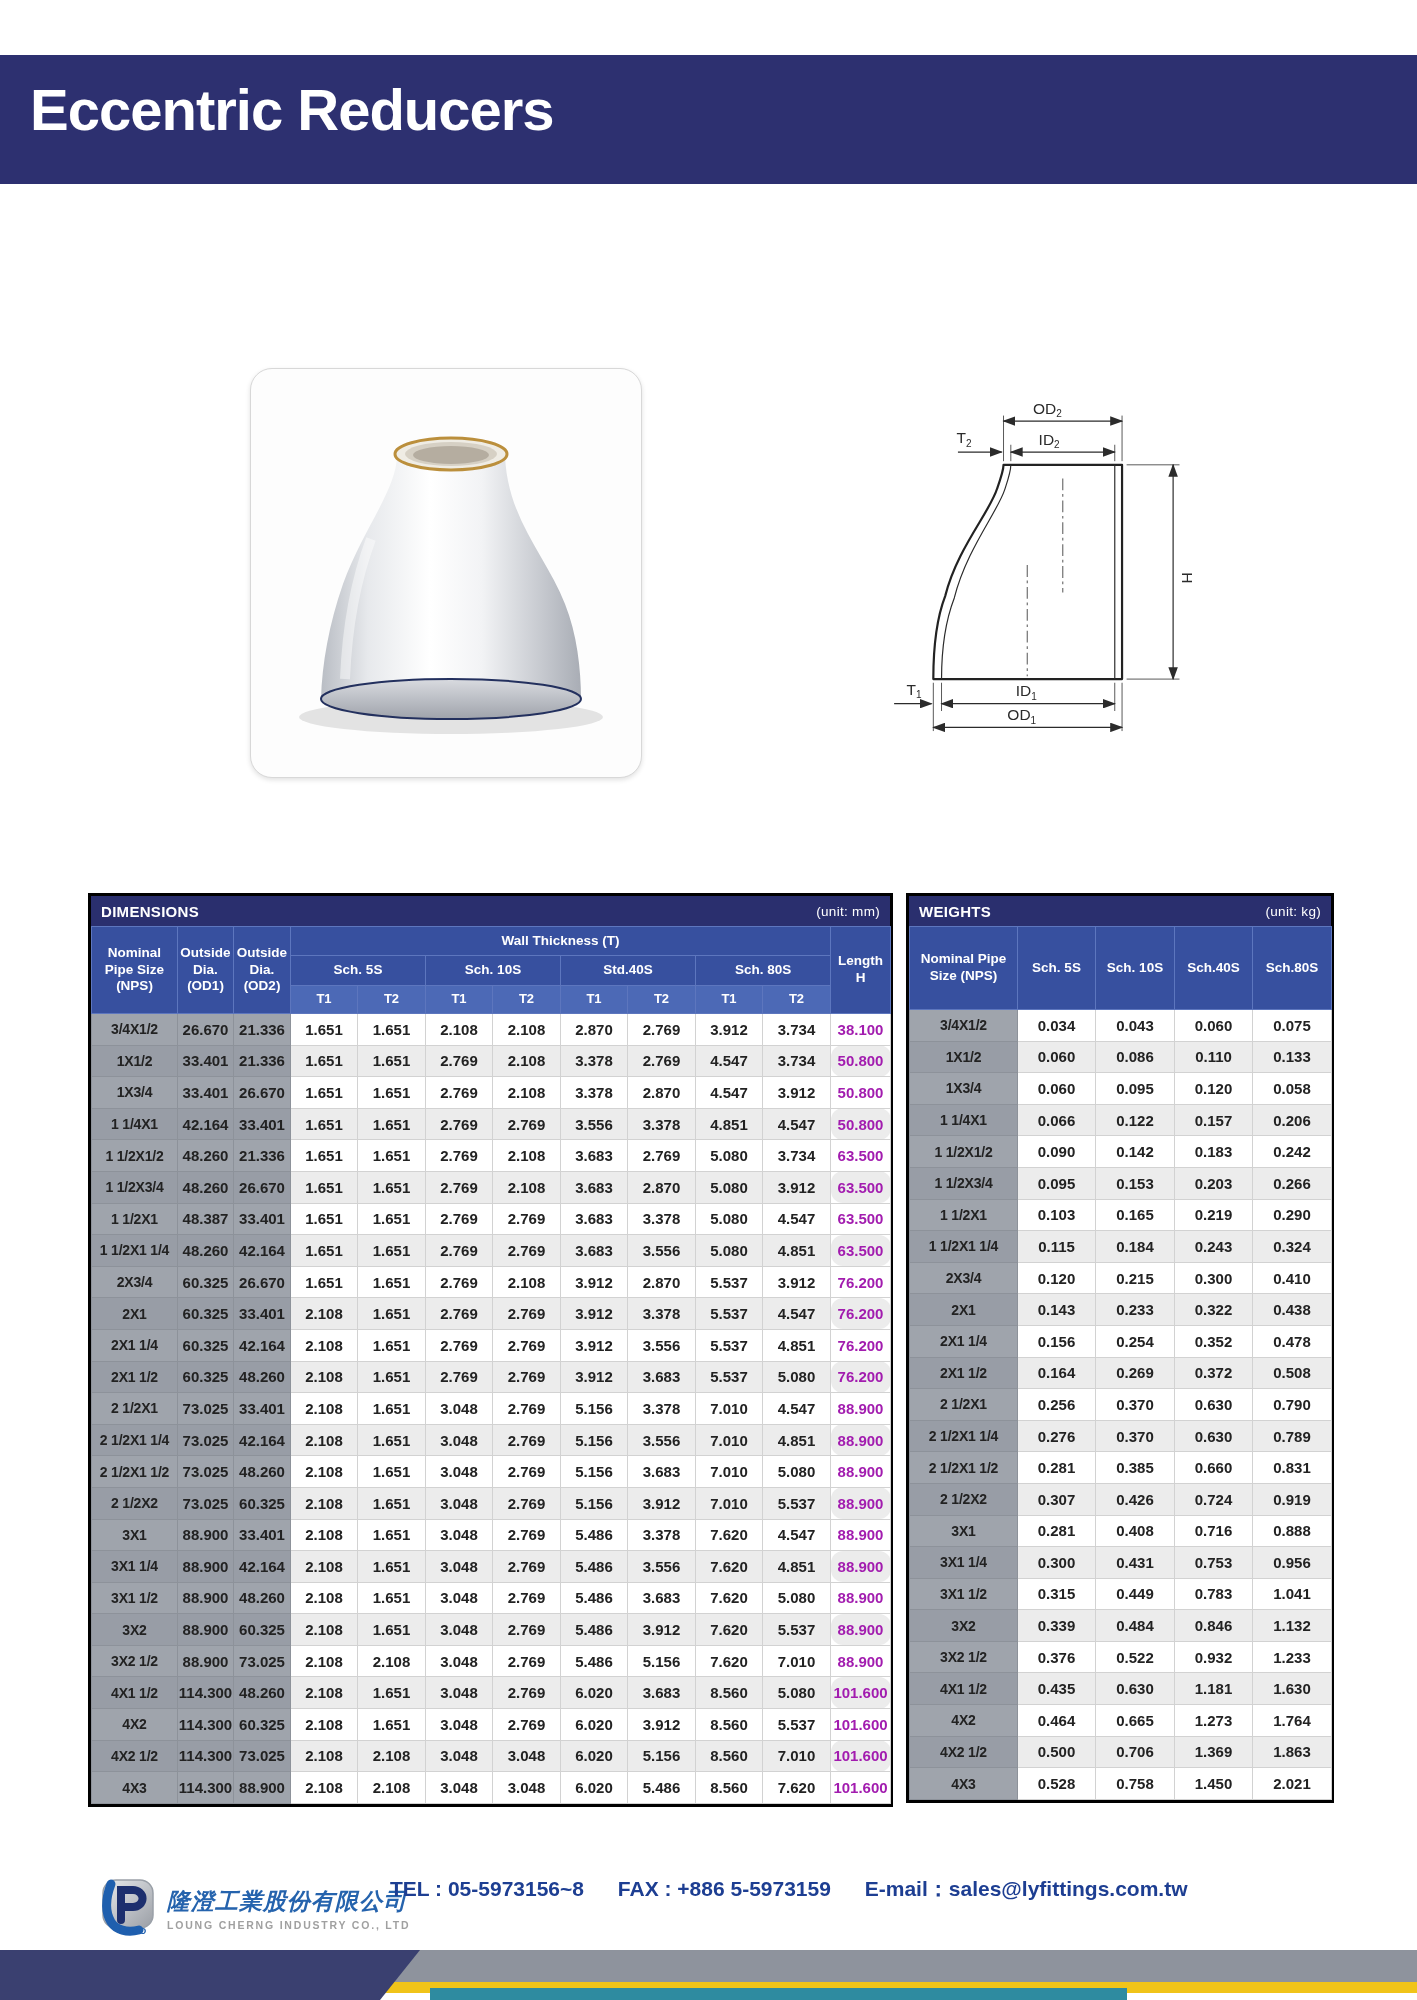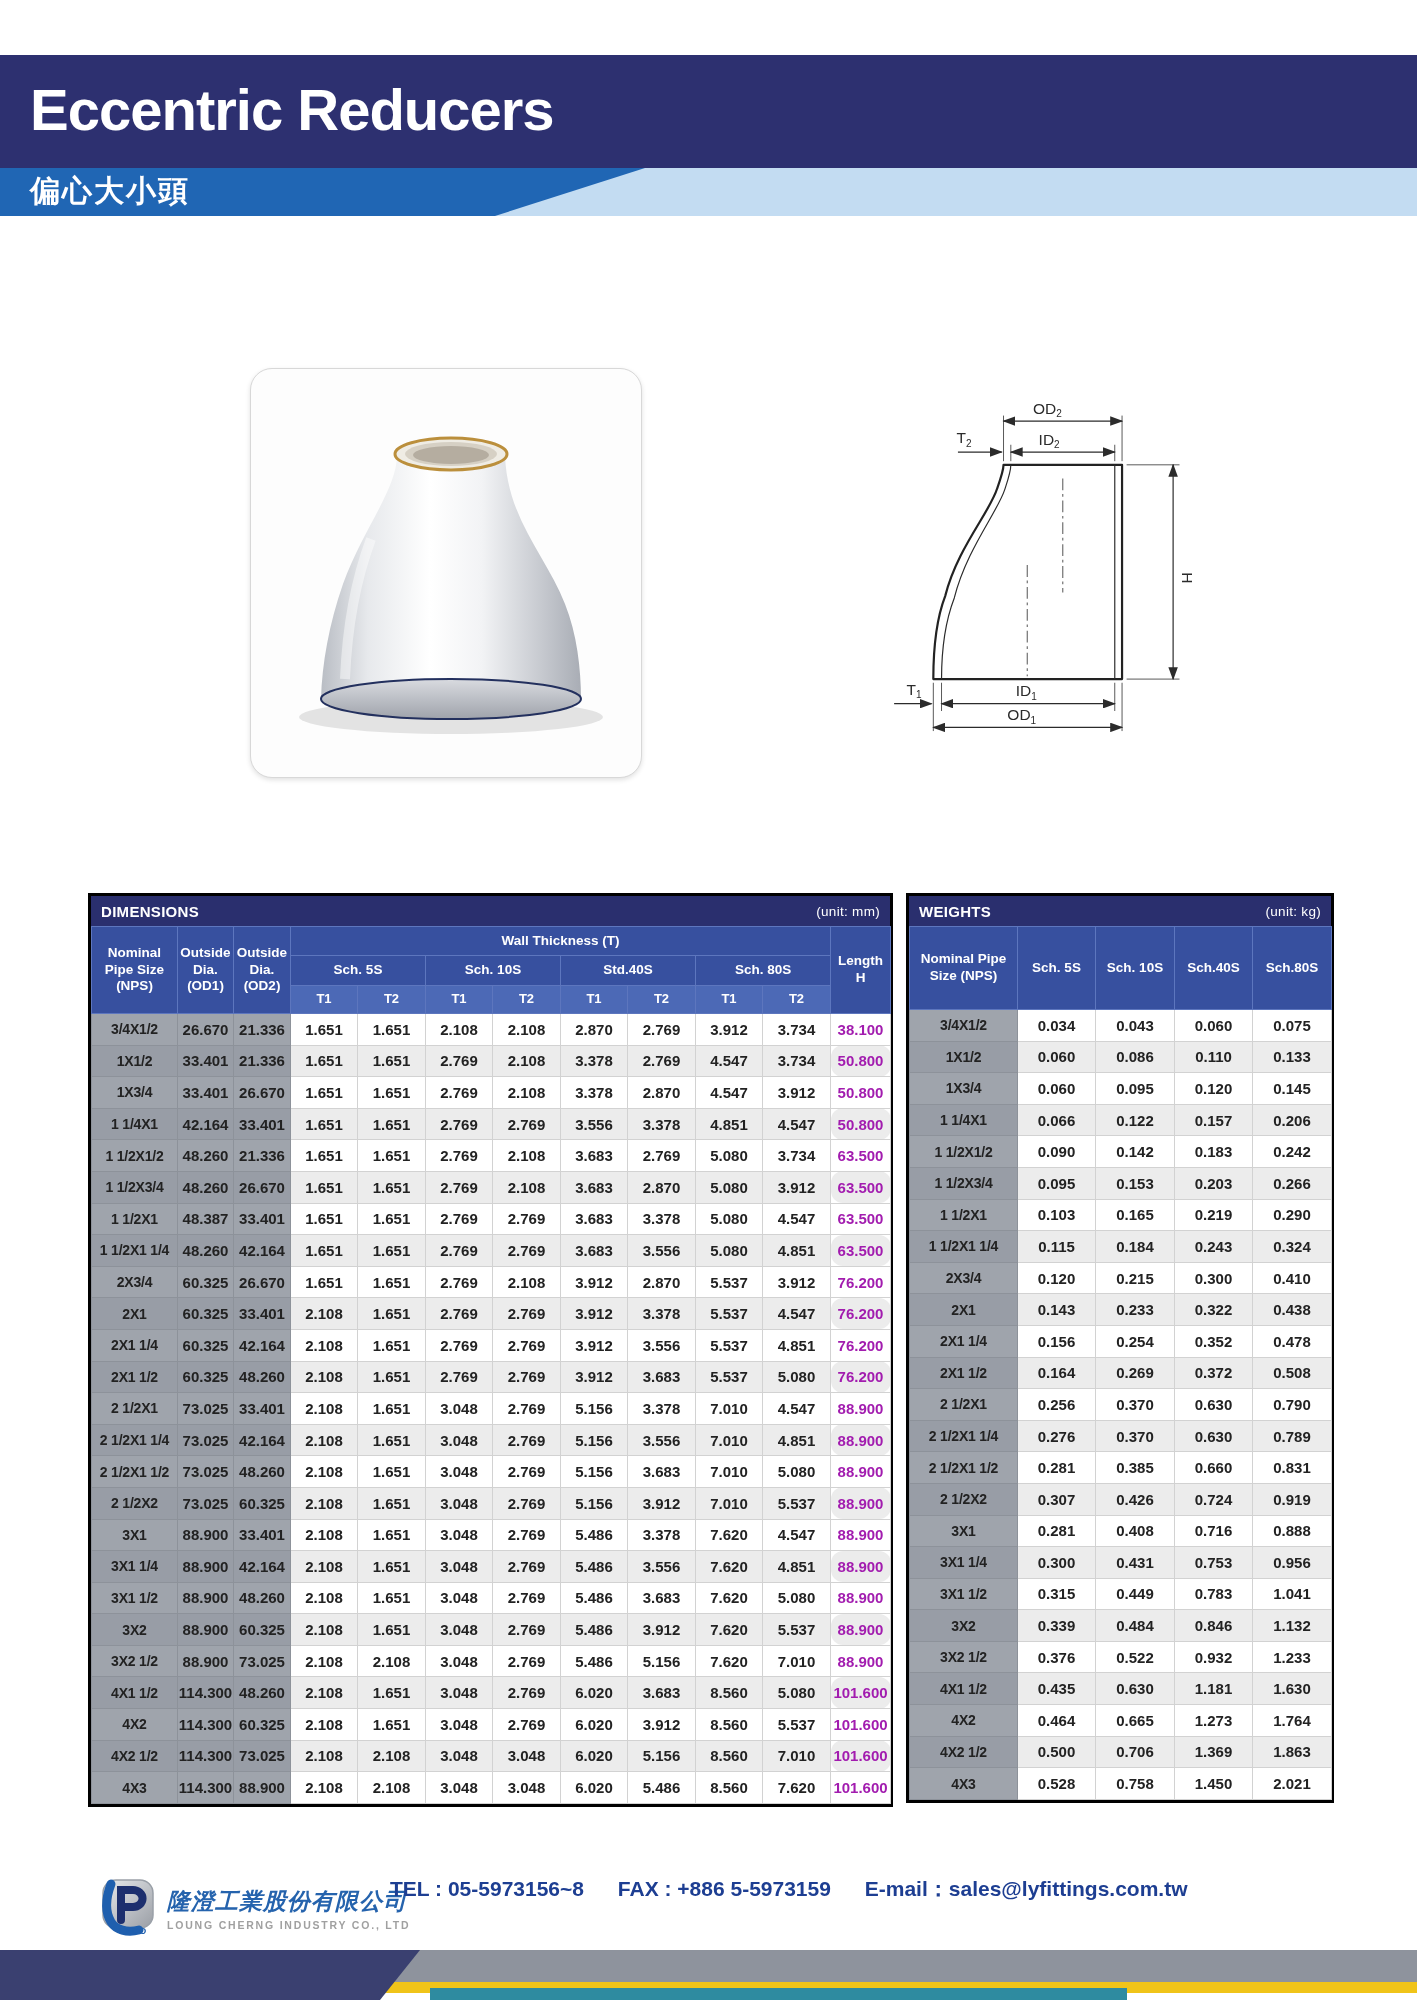--- a/index.html
+++ b/index.html
@@ -78,10 +78,6 @@
 
   <div class="top-navy">
     <h1>Eccentric Reducers</h1>
-  </div>
-  <div class="sub-band">
-    <div class="sub-blue"></div>
-    <h2>偏心大小頭</h2>
   </div>
 
   <div class="photo-card">

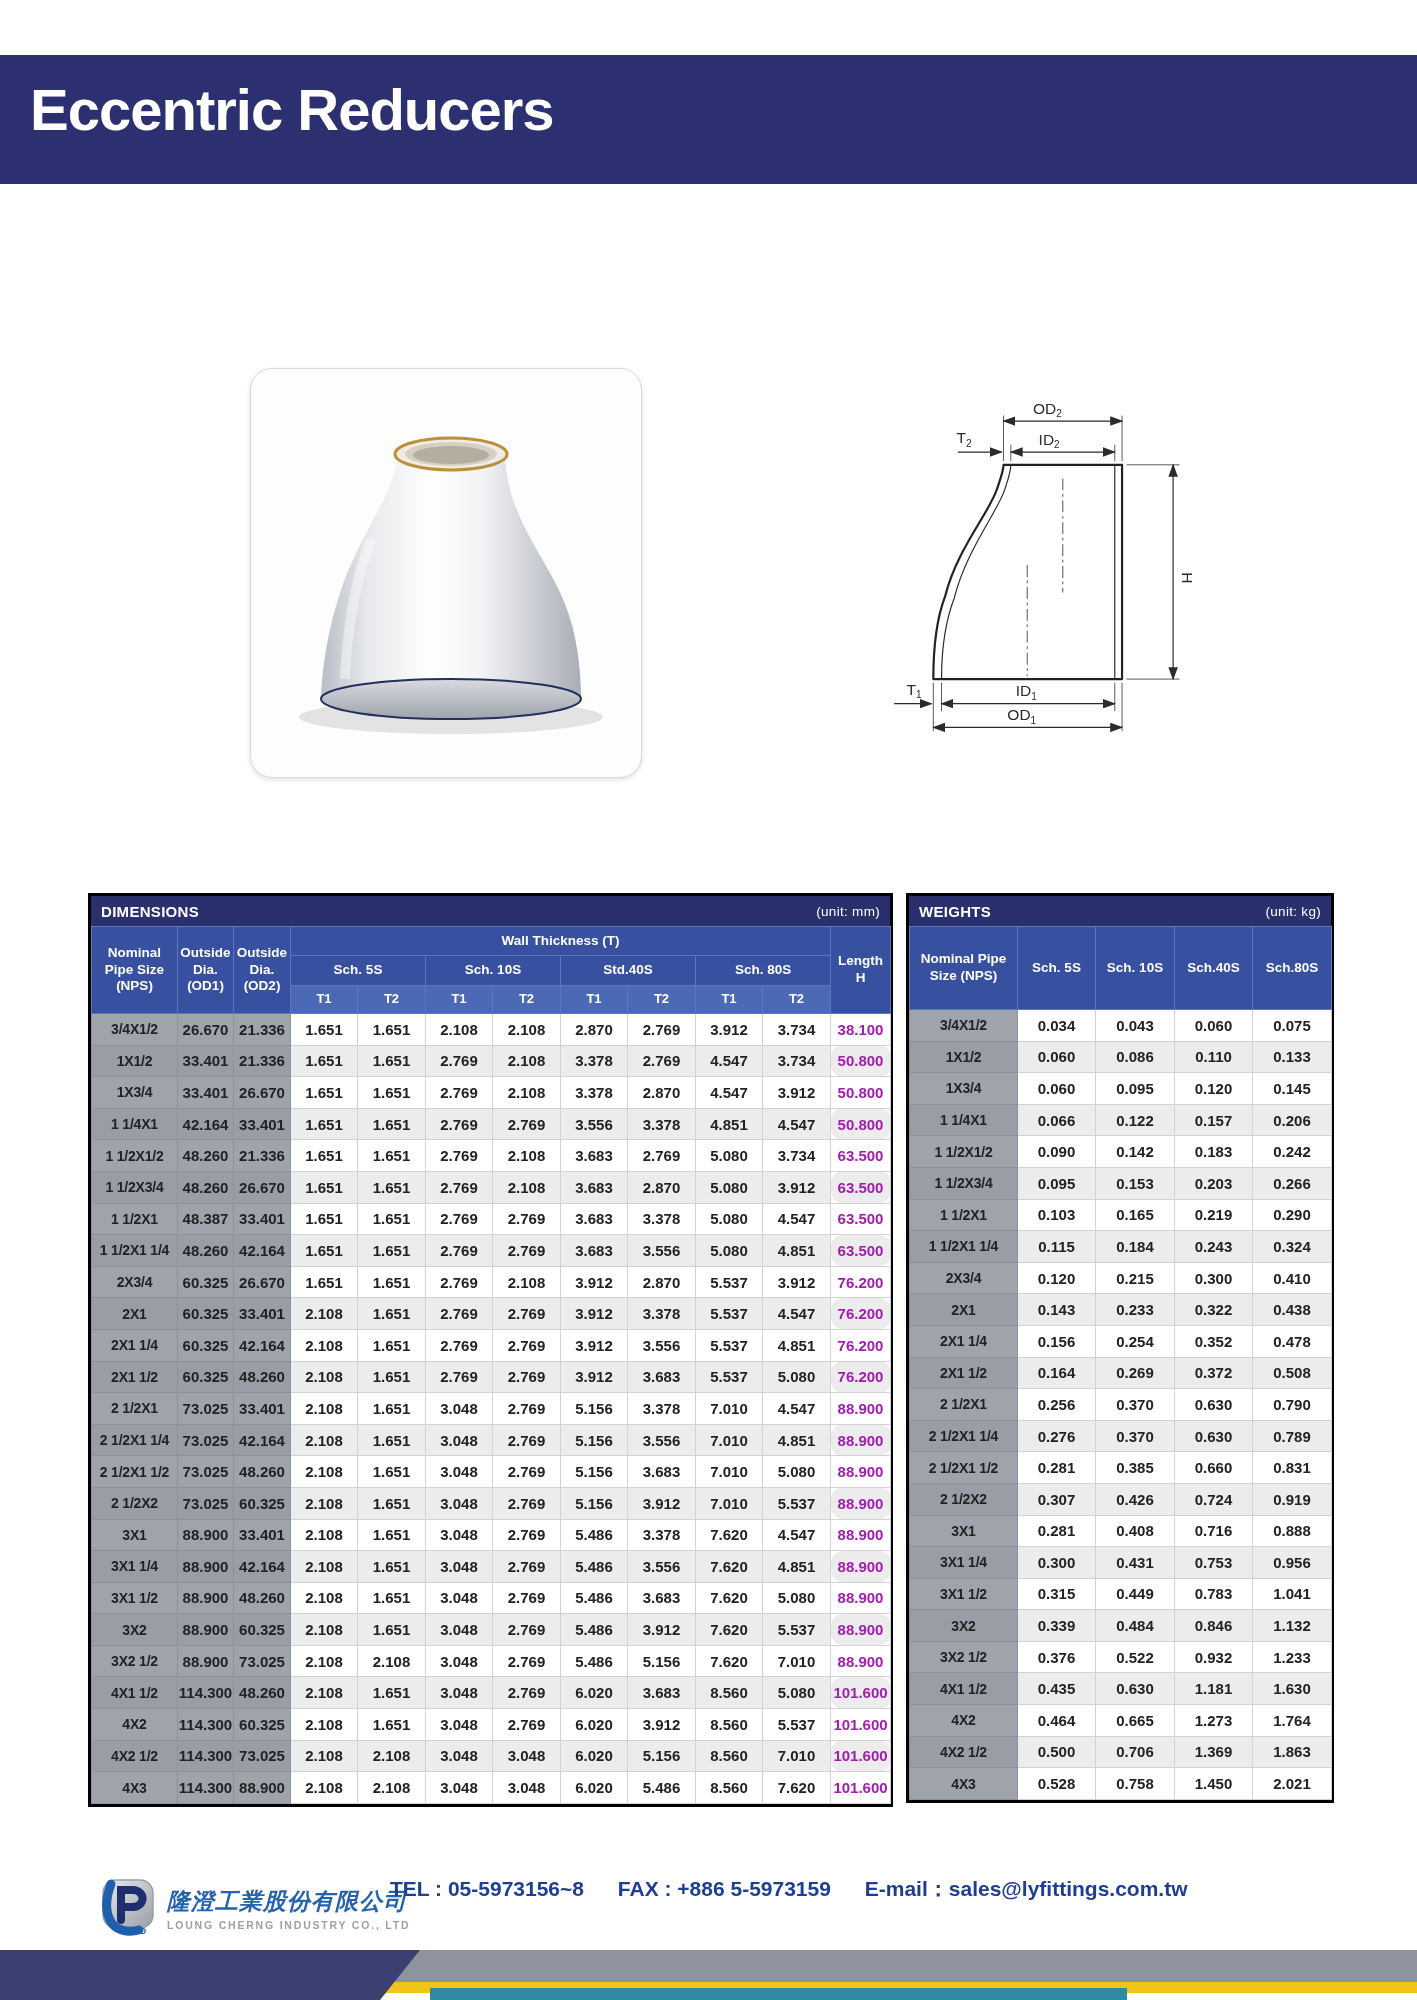--- a/index.html
+++ b/index.html
@@ -594,7 +594,7 @@
             <td>0.060</td>
             <td>0.095</td>
             <td>0.120</td>
-            <td>0.145</td>
+            <td>0.058</td>
           </tr>
           <tr>
             <td>1 1/4X1</td>

